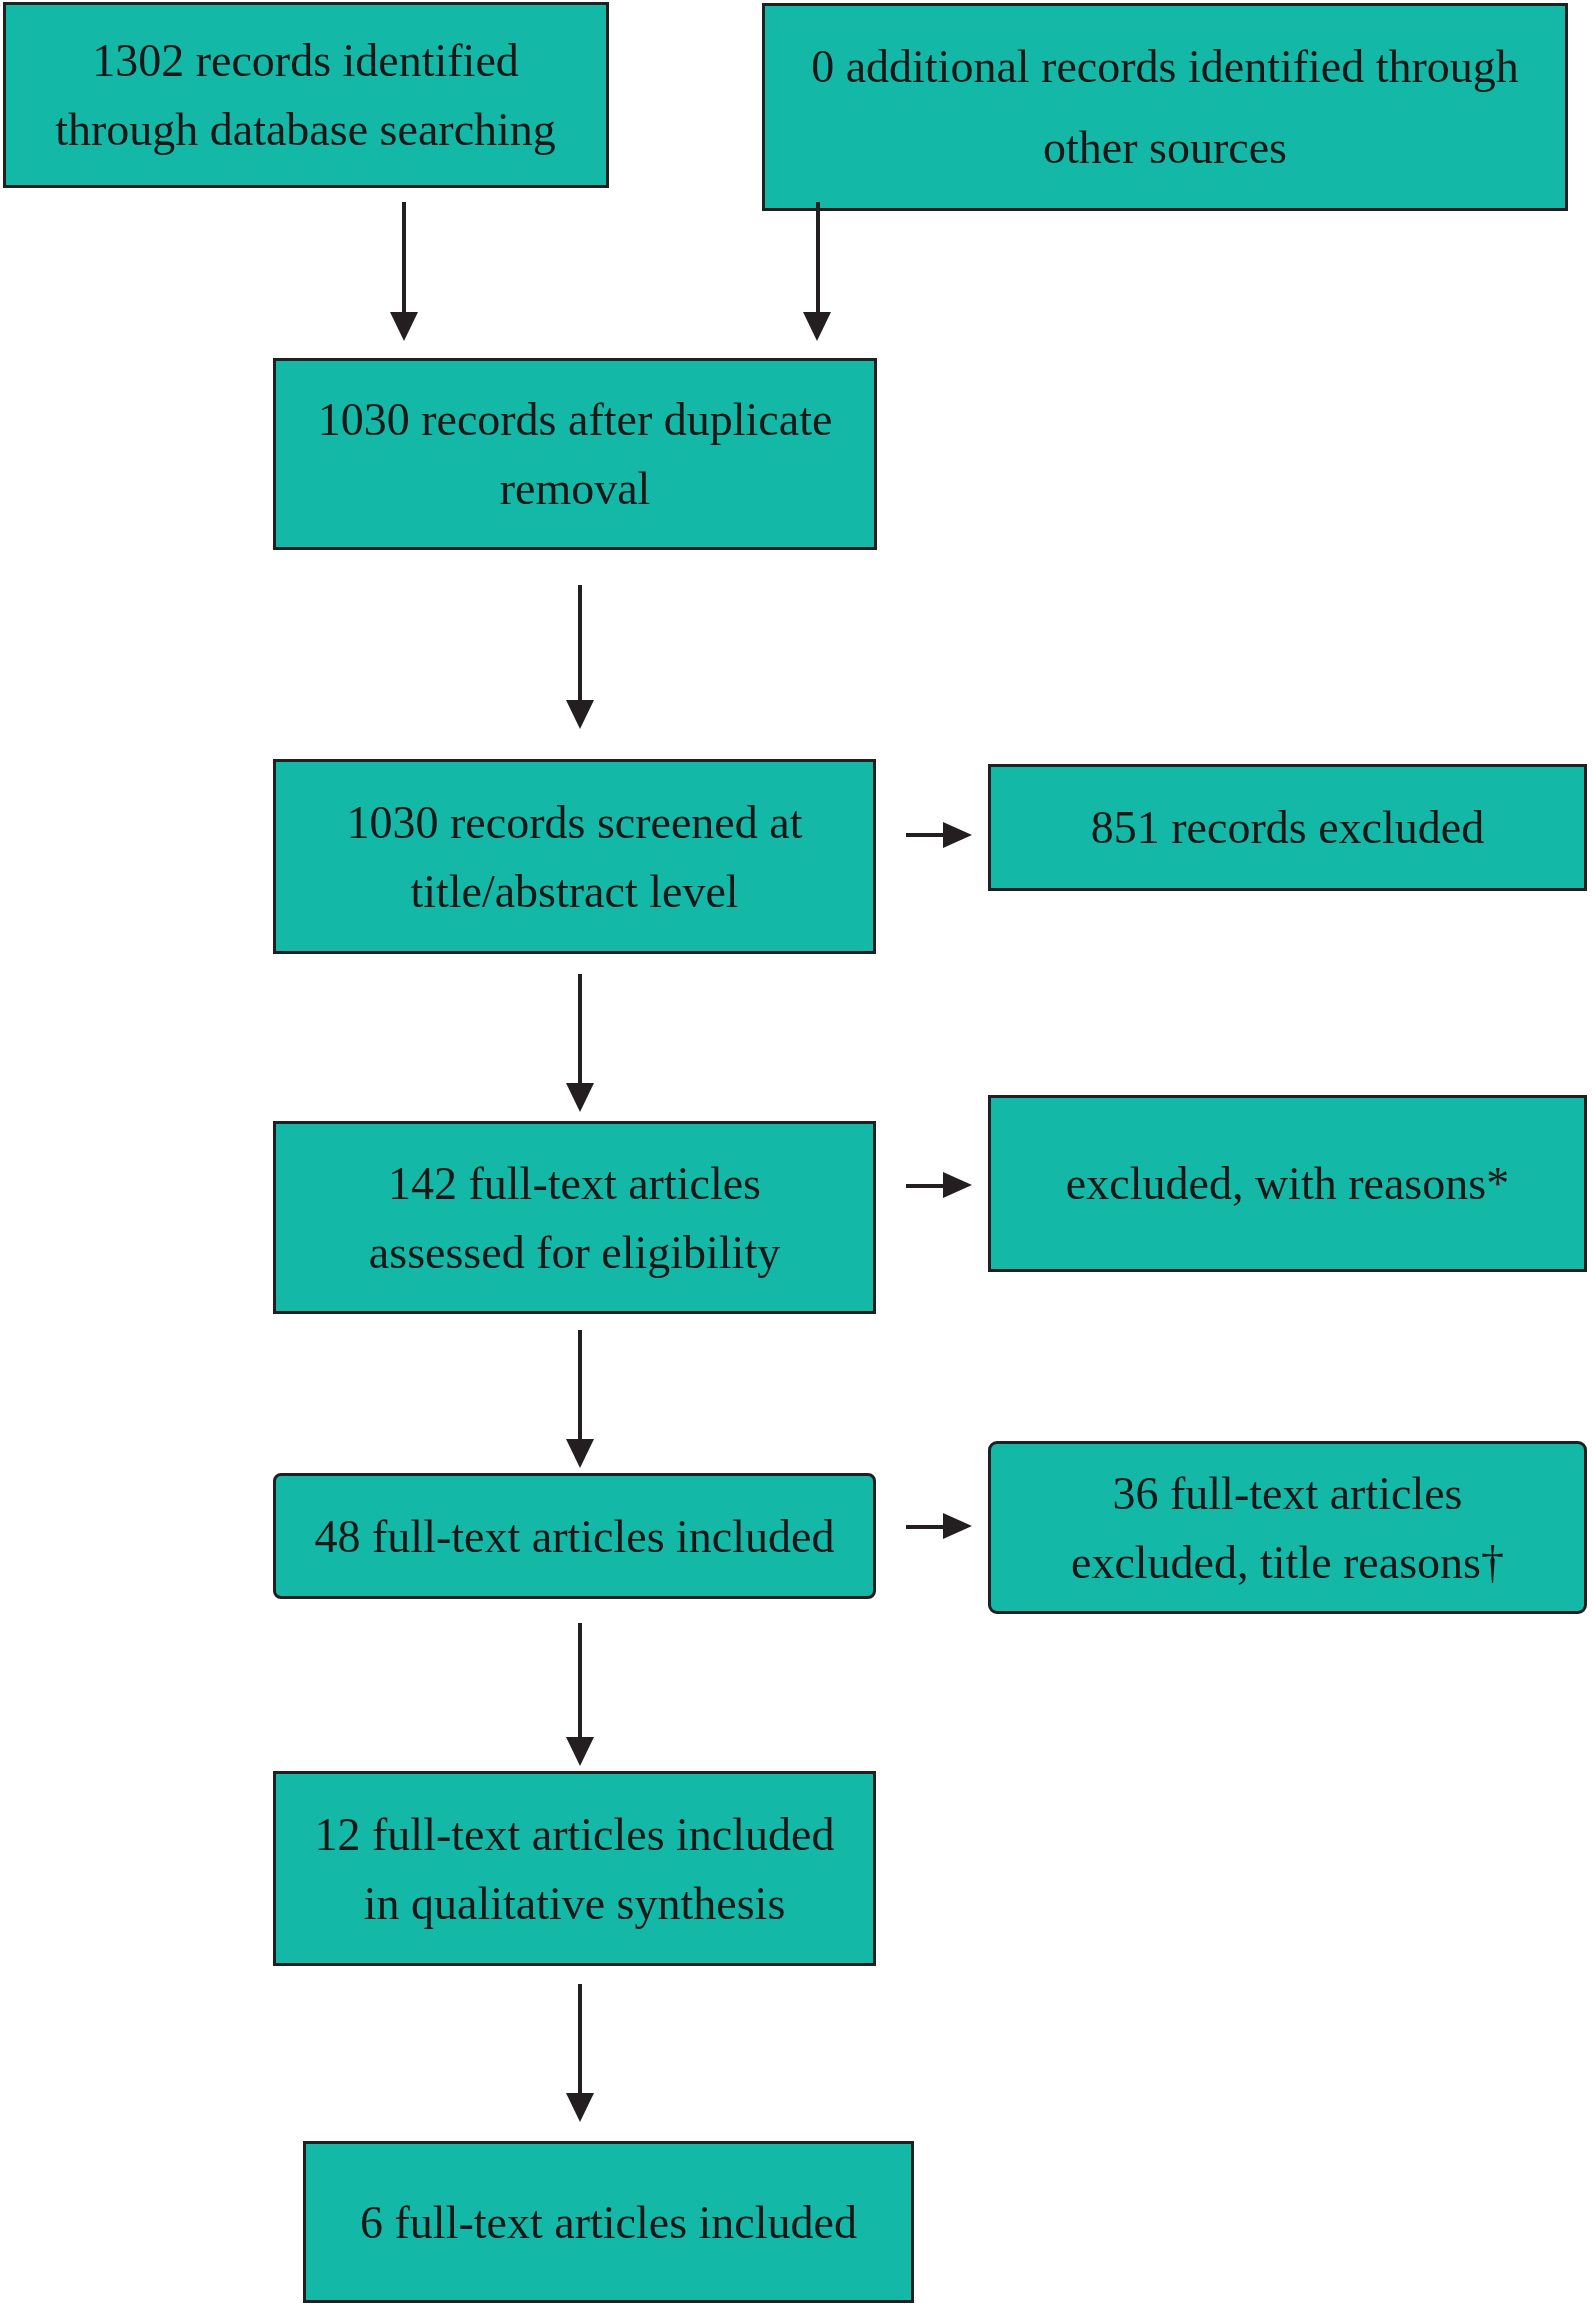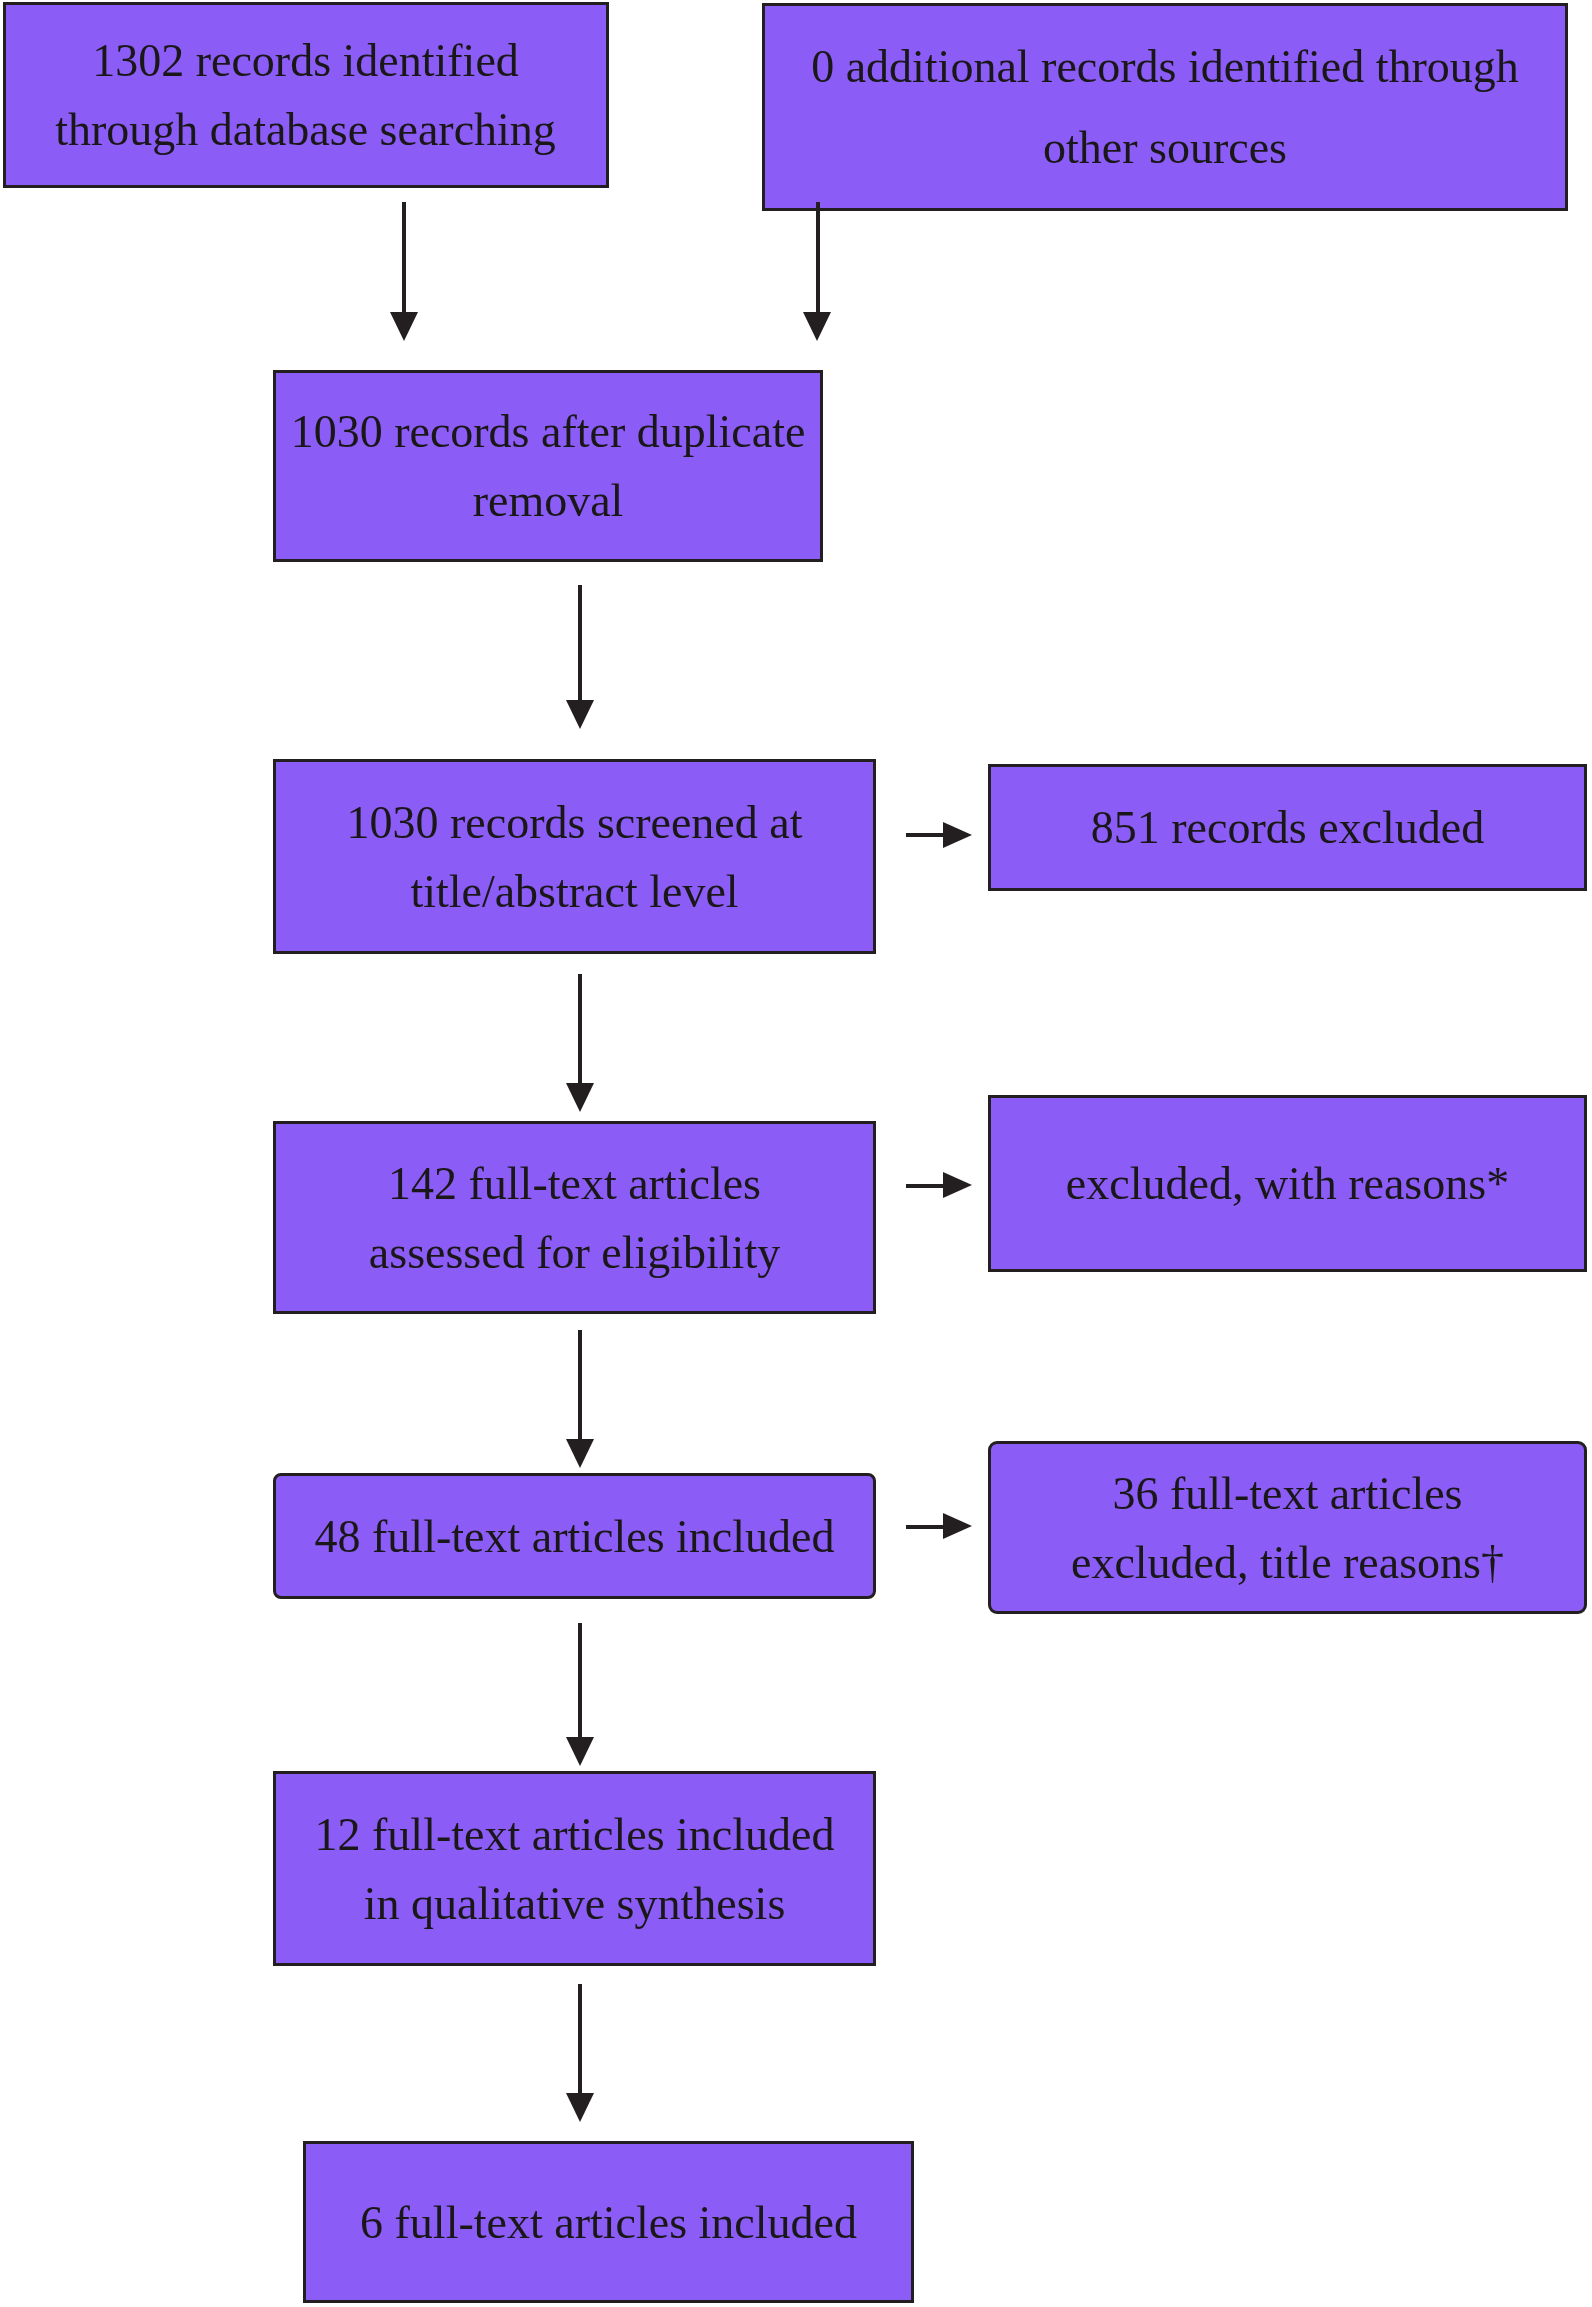--- a/index.html
+++ b/index.html
@@ -19,7 +19,7 @@
   .box {
     position: absolute;
     box-sizing: border-box;
-    background: #8b5cf6;
+    background: #14b8a6;
     border: 3.5px solid #231f20;
     display: flex;
     flex-direction: column;

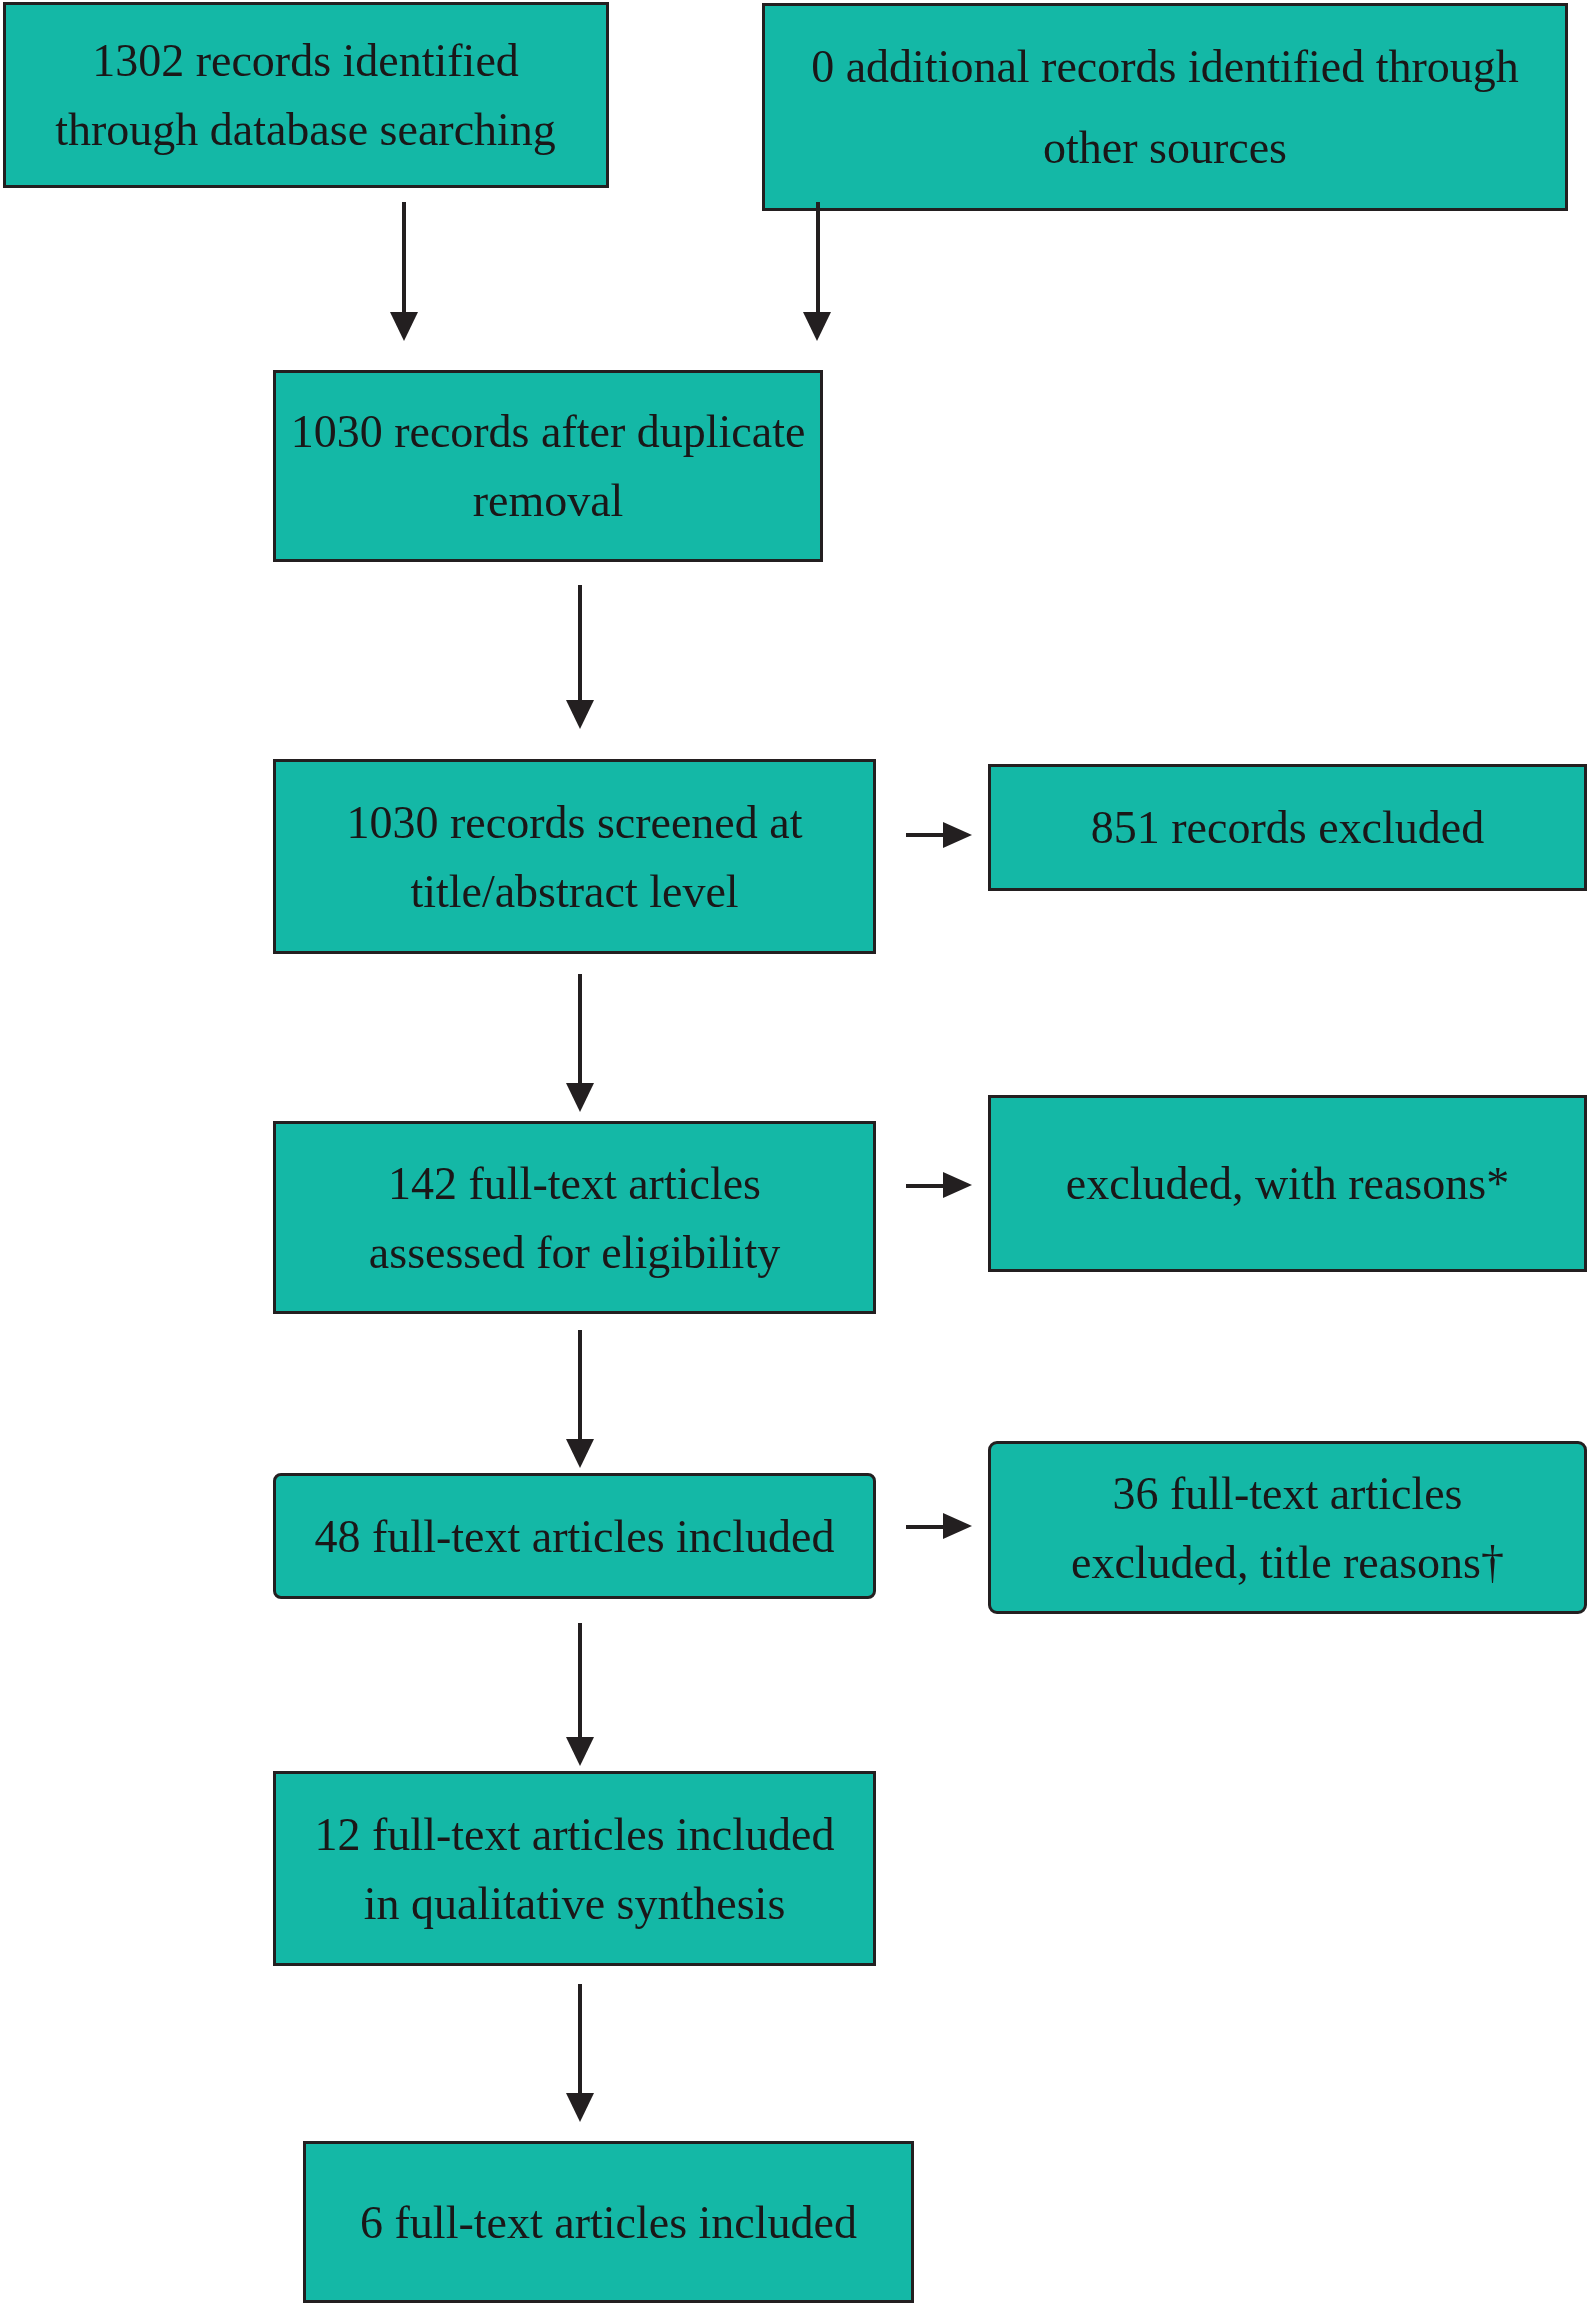--- a/index.html
+++ b/index.html
@@ -62,7 +62,7 @@
   
   #box-identified   { left: 2.5px;    top: 1.5px;    width: 606px; height: 186px; }
   #box-additional   { left: 762px; top: 3px;    width: 806px; height: 208px; gap: 12px; }
-  #box-deduped      { left: 273px;  top: 370px;  width: 550px; height: 192px; }
+  #box-deduped      { left: 273px;  top: 358px;  width: 604px; height: 192px; }
   #box-screened     { left: 273px;  top: 759px; width: 603px; height: 195px; }
   #box-rec-excl     { left: 988px; top: 764px; width: 599px; height: 127px; }
   #box-assessed     { left: 273px;  top: 1121px; width: 603px; height: 193px; }

